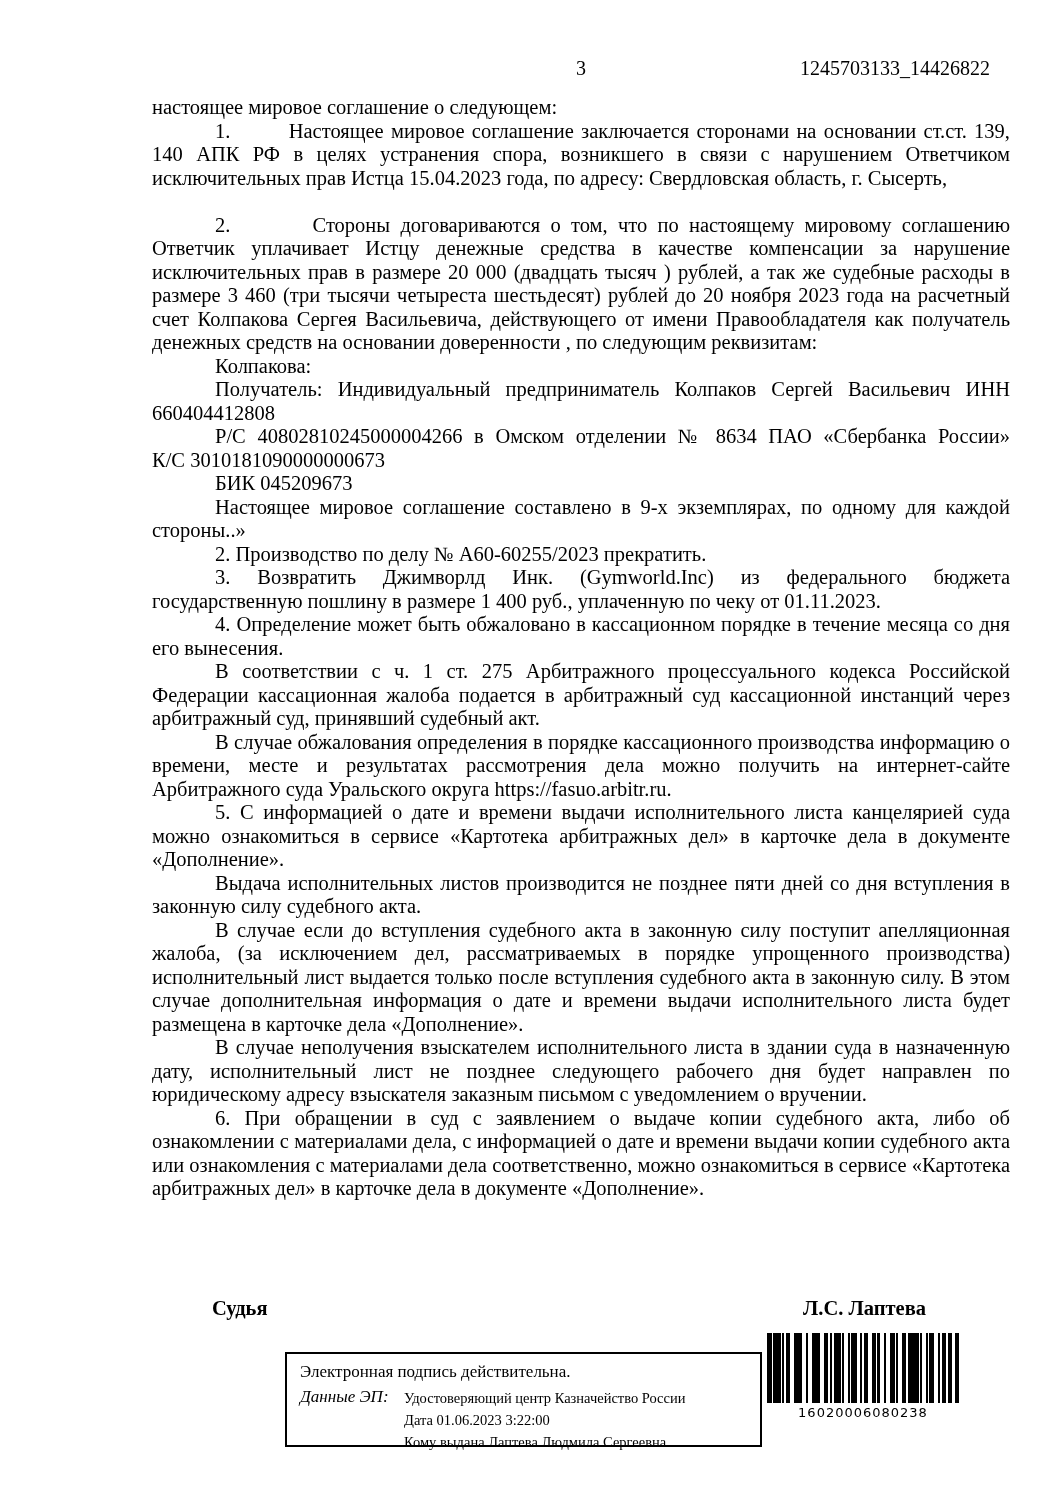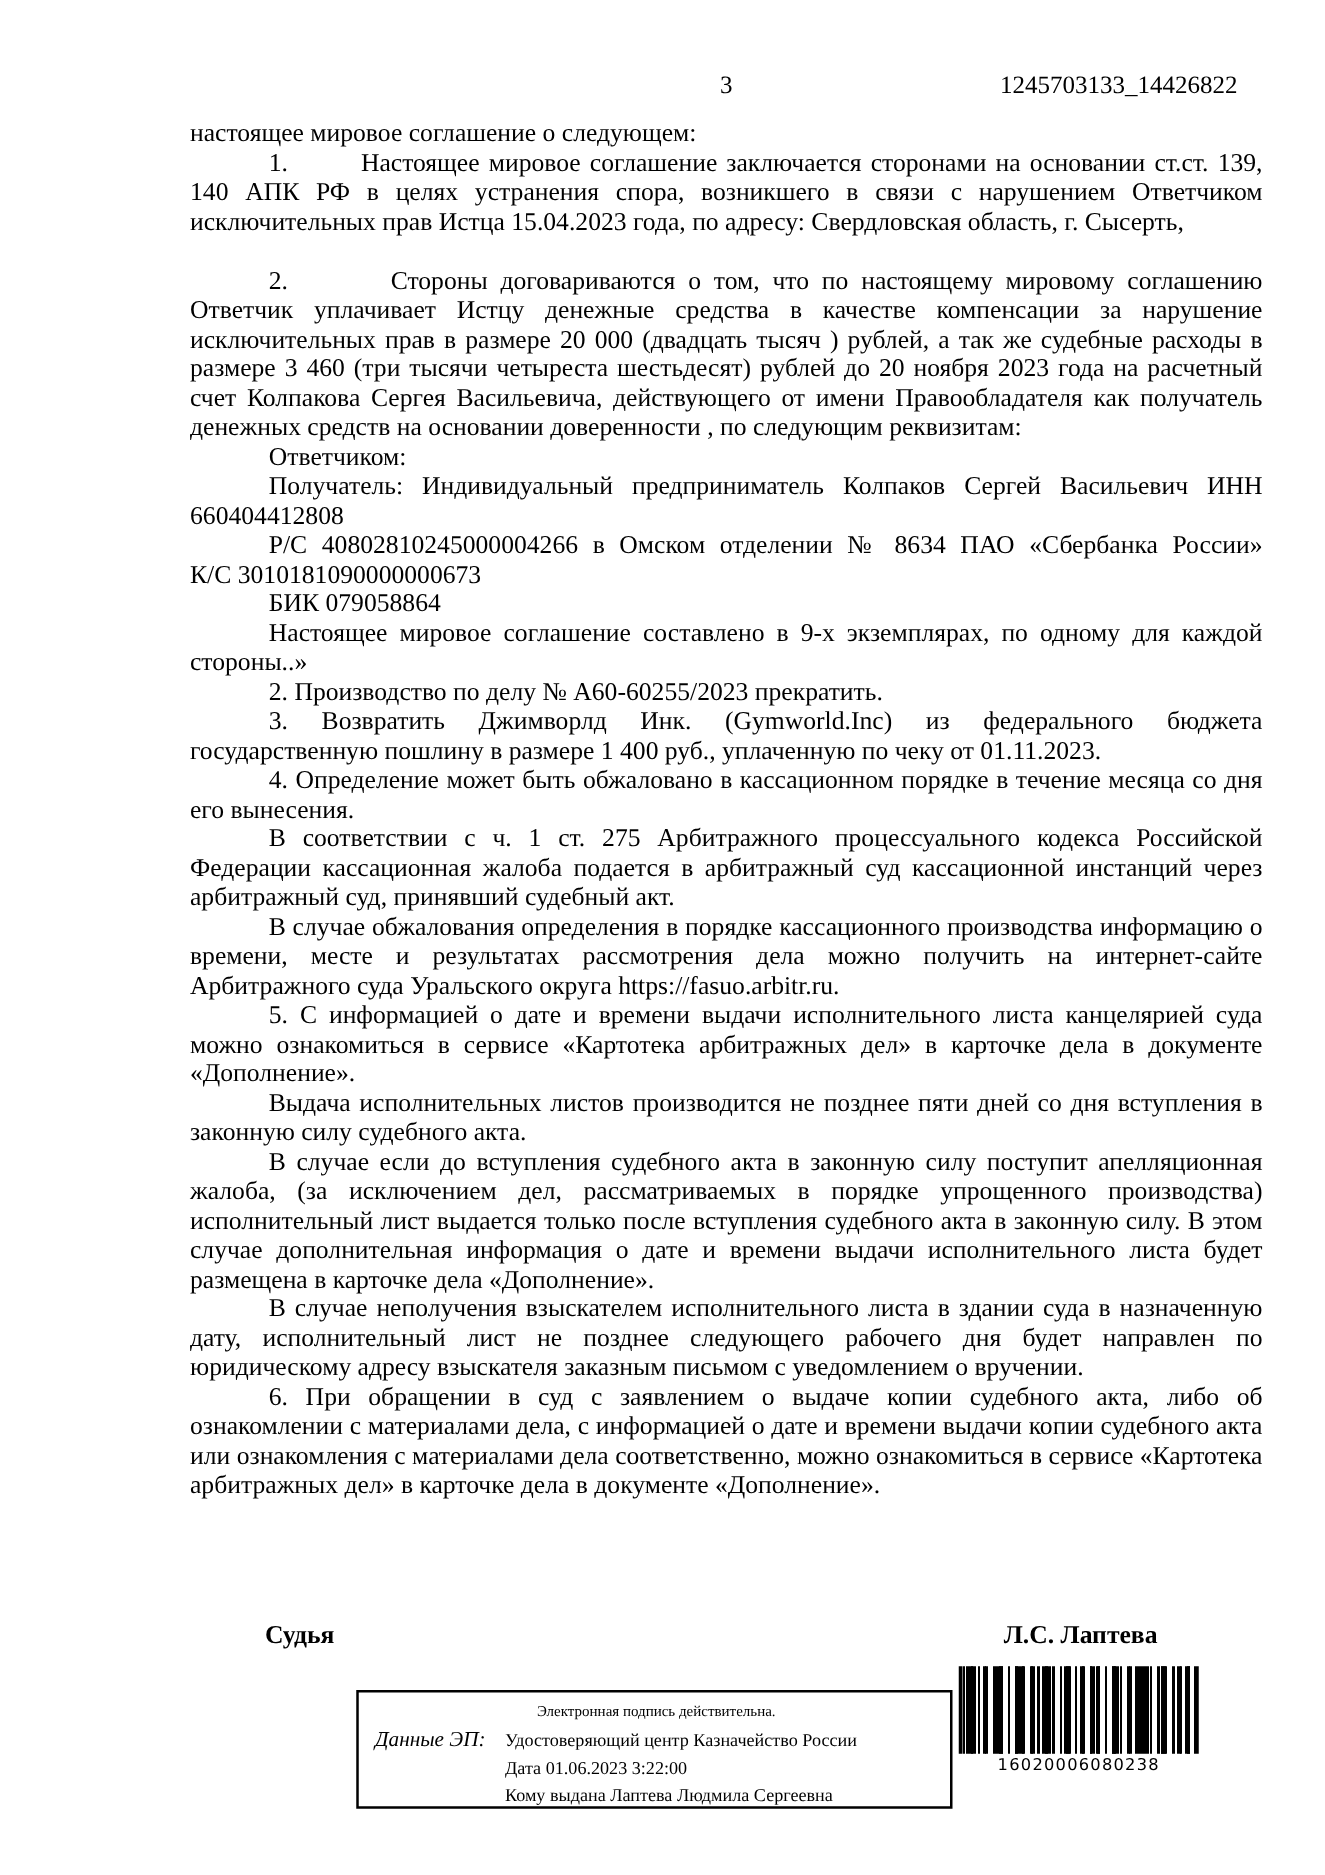--- a/index.html
+++ b/index.html
@@ -83,7 +83,7 @@
     <p>1.&nbsp;&nbsp;&nbsp;&nbsp;&nbsp;&nbsp;&nbsp; Настоящее мировое соглашение заключается сторонами на основании ст.ст. 139, 140 АПК РФ в целях устранения спора, возникшего в связи с нарушением Ответчиком исключительных прав Истца 15.04.2023 года, по адресу: Свердловская область, г. Сысерть,</p>
     <p class="blank"></p>
     <p>2.&nbsp;&nbsp;&nbsp;&nbsp;&nbsp;&nbsp;&nbsp; Стороны договариваются о том, что по настоящему мировому соглашению Ответчик уплачивает Истцу денежные средства в качестве компенсации за нарушение исключительных прав в размере 20 000 (двадцать тысяч ) рублей, а так же судебные расходы в размере 3 460 (три тысячи четыреста шестьдесят) рублей до 20 ноября 2023 года на расчетный счет Колпакова Сергея Васильевича, действующего от имени Правообладателя как получатель денежных средств на основании доверенности , по следующим реквизитам:</p>
-    <p>Ответчиком:</p>
+    <p>Колпакова:</p>
     <p class="stretch">Получатель: Индивидуальный предприниматель Колпаков Сергей Васильевич ИНН</p>
     <p class="noindent">660404412808</p>
     <p class="stretch">Р/С 40802810245000004266 в Омском отделении № 8634 ПАО «Сбербанка России»</p>

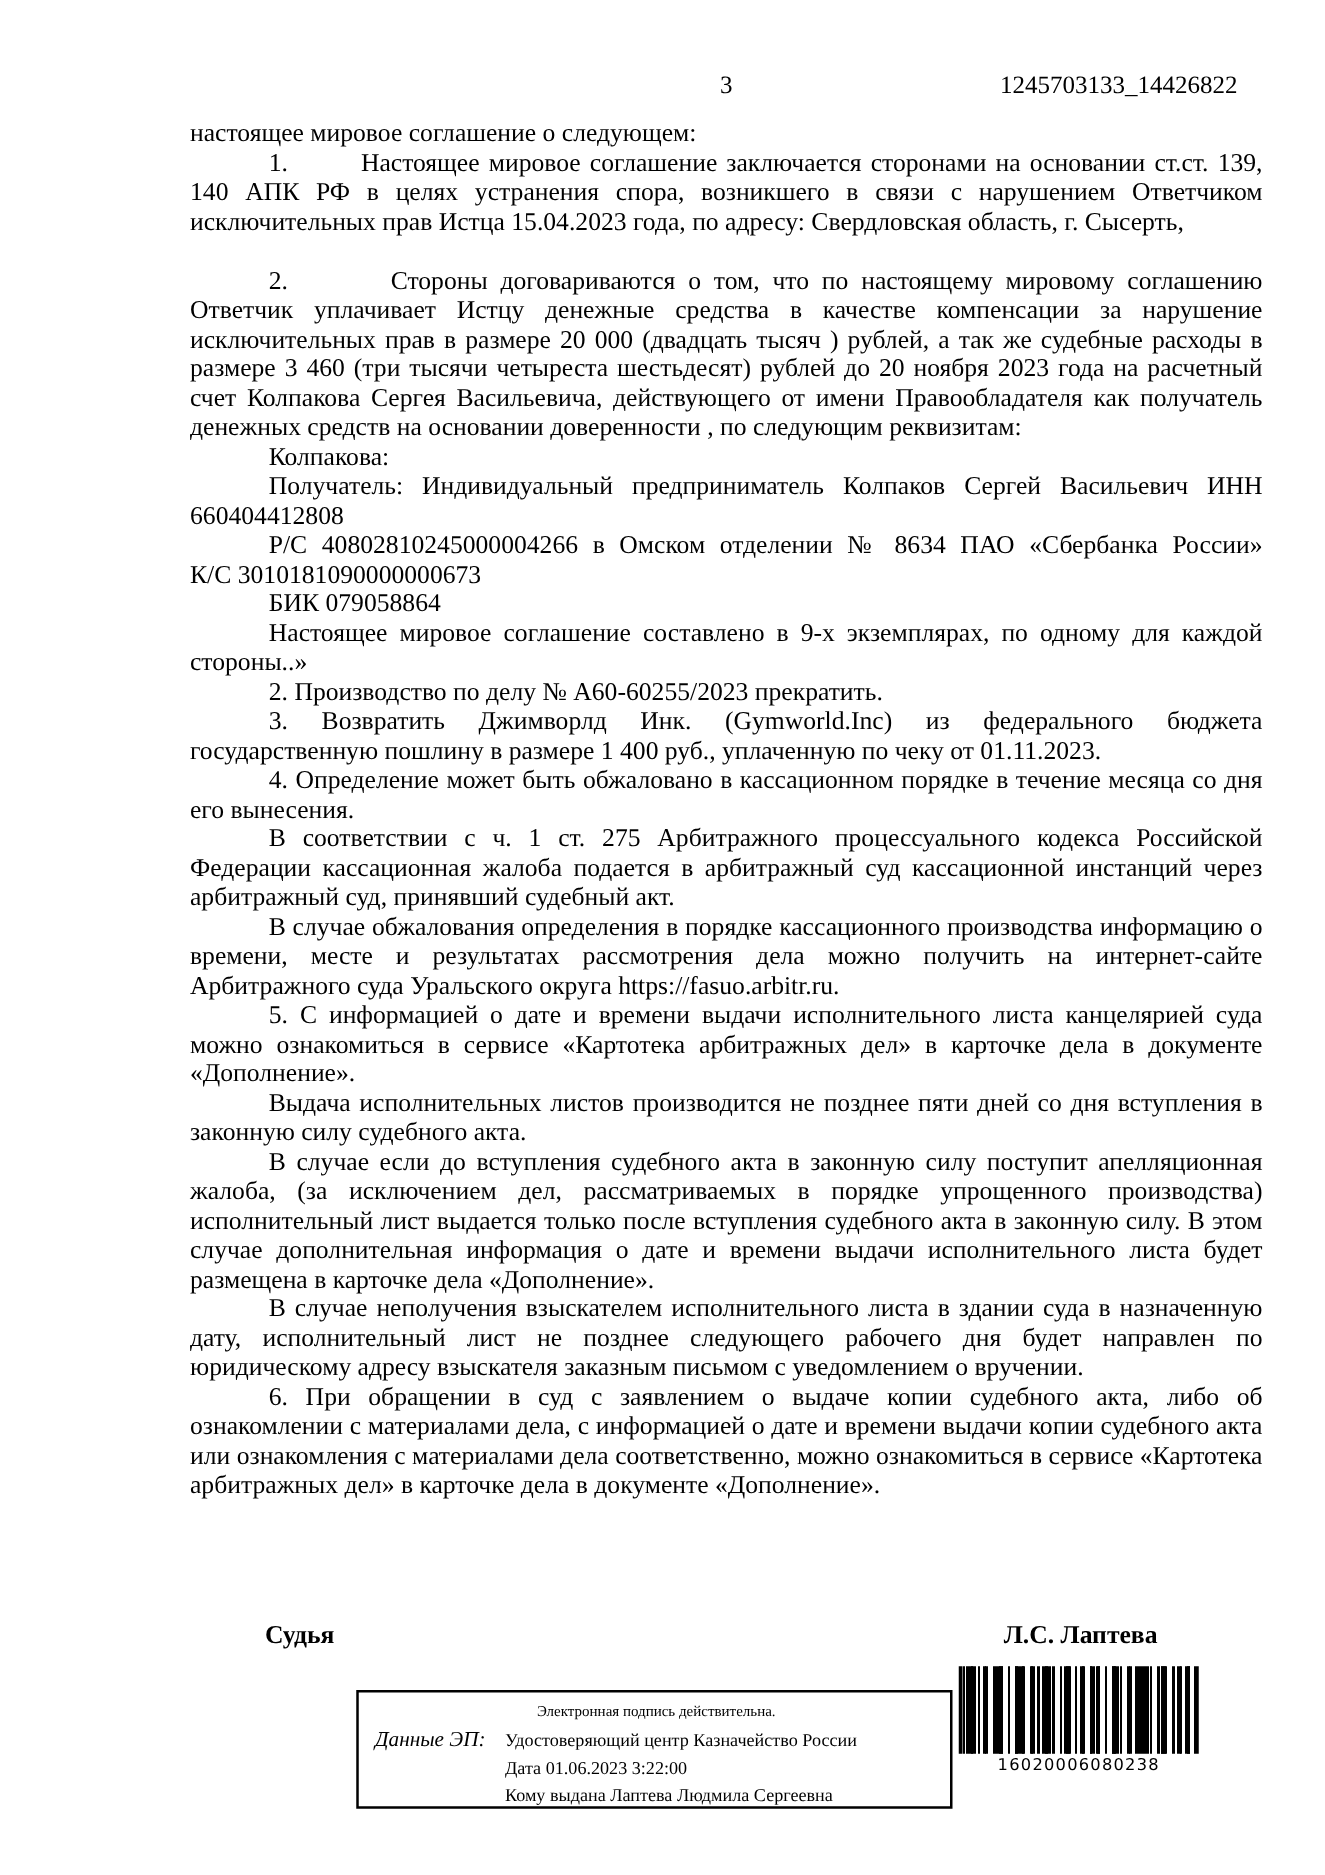--- a/index.html
+++ b/index.html
@@ -88,7 +88,7 @@
     <p class="noindent">660404412808</p>
     <p class="stretch">Р/С 40802810245000004266 в Омском отделении № 8634 ПАО «Сбербанка России»</p>
     <p class="noindent">К/С 3010181090000000673</p>
-    <p>БИК 079058864</p>
+    <p>БИК 045209673</p>
     <p class="stretch">Настоящее мировое соглашение составлено в 9-х экземплярах, по одному для каждой</p>
     <p class="noindent">стороны..»</p>
     <p>2. Производство по делу № А60-60255/2023 прекратить.</p>

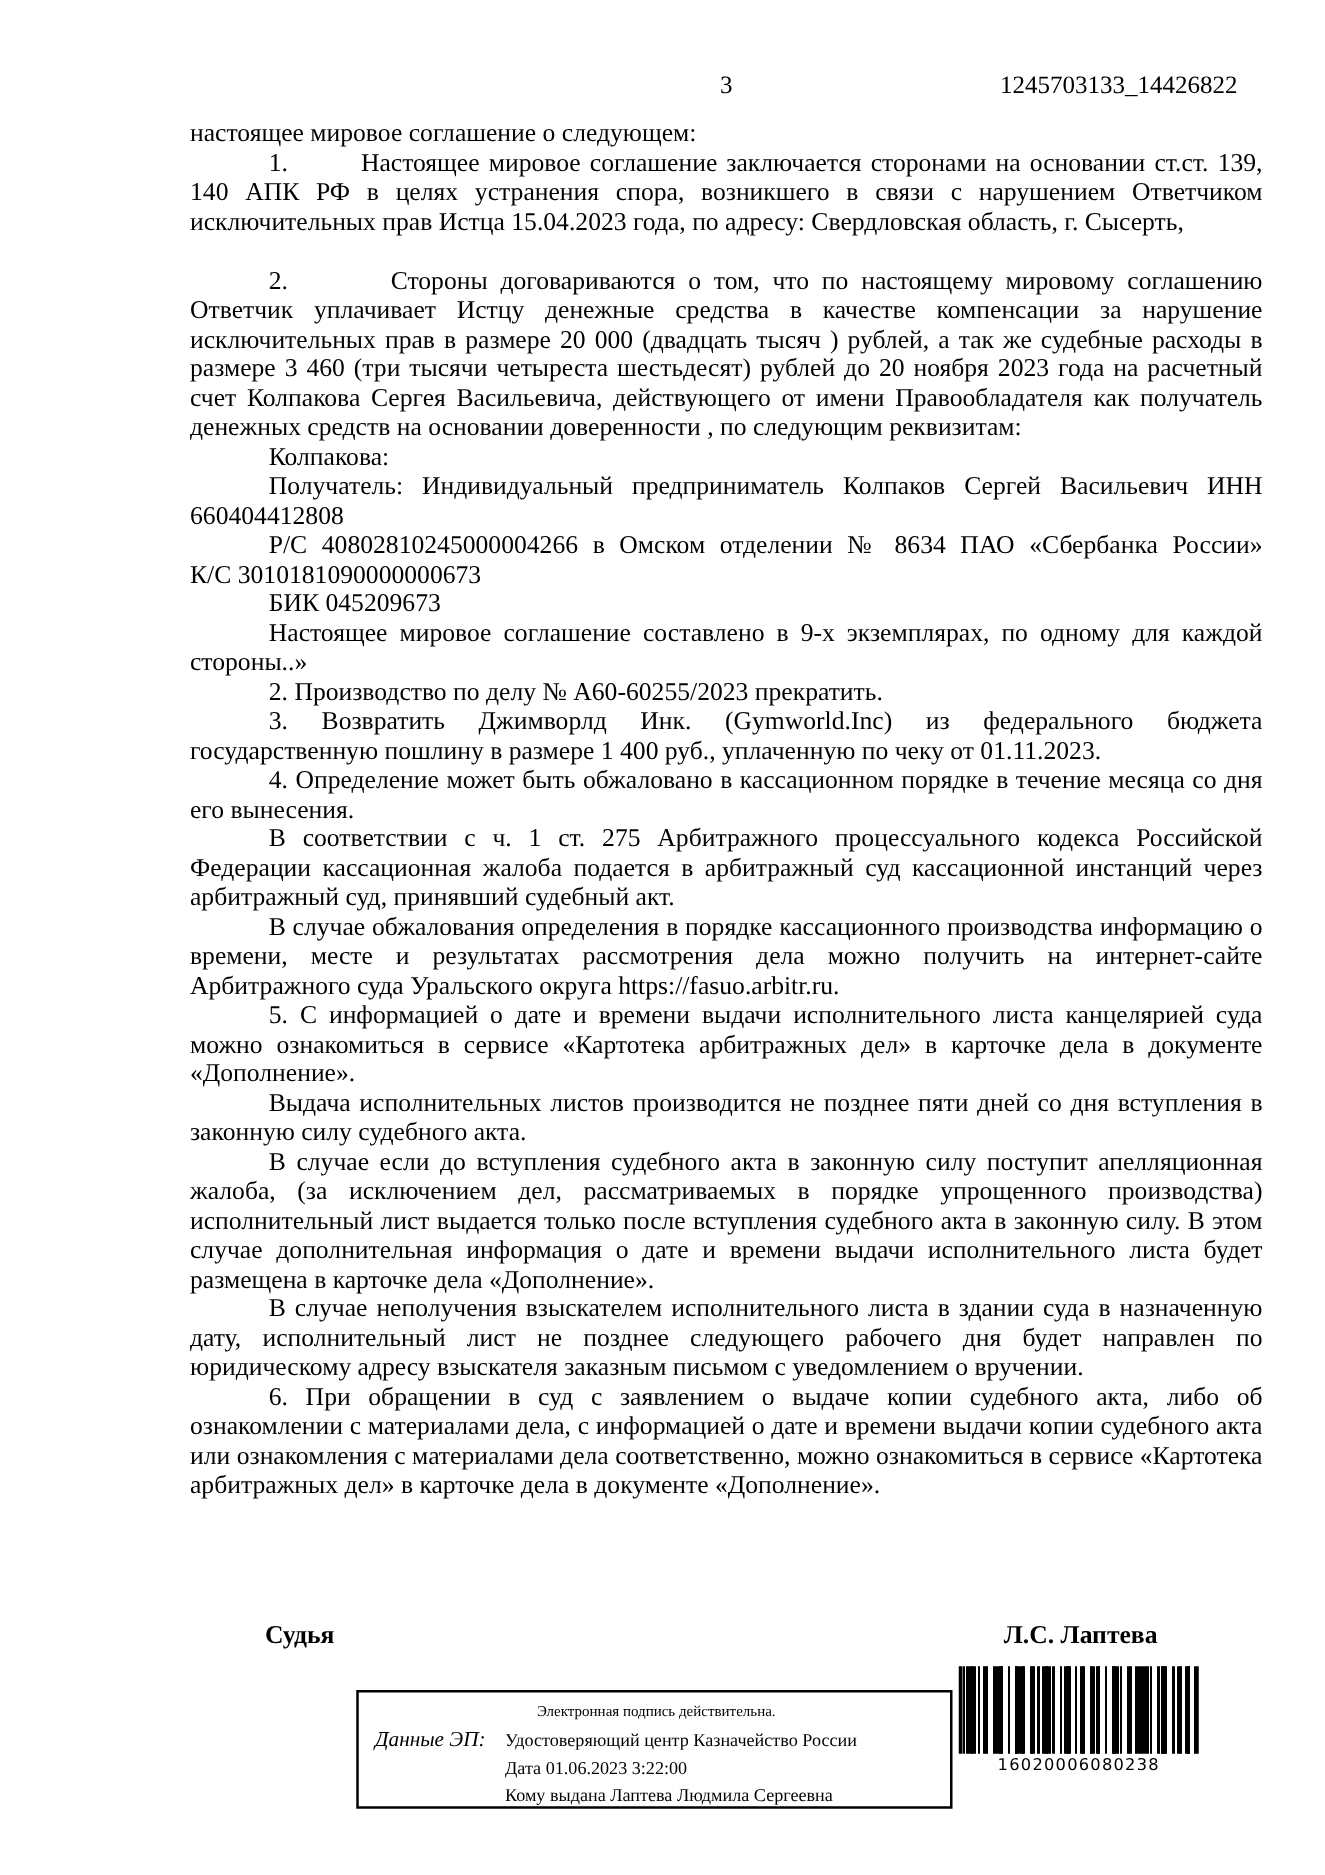--- a/index.html
+++ b/index.html
@@ -46,7 +46,7 @@
     border: 2px solid #000; background: #fff;
     padding: 8px 10px 0 13px;
   }
-  .stamp-title { font-size: 12px; margin: 0 0 5px 0; text-align: center; }
+  .stamp-title { font-size: 17px; margin: 0 0 5px 0; }
   .stamp-row { display: flex; align-items: flex-start; }
   .stamp-label { font-size: 17px; width: 104px; flex: none; font-style: italic; }
   .stamp-lines { font-size: 14.5px; line-height: 22px; }

